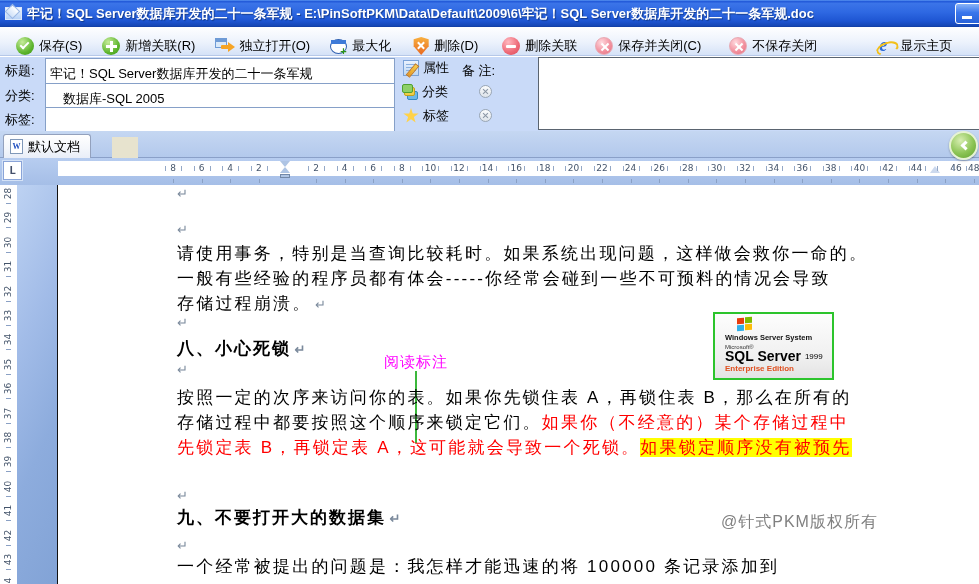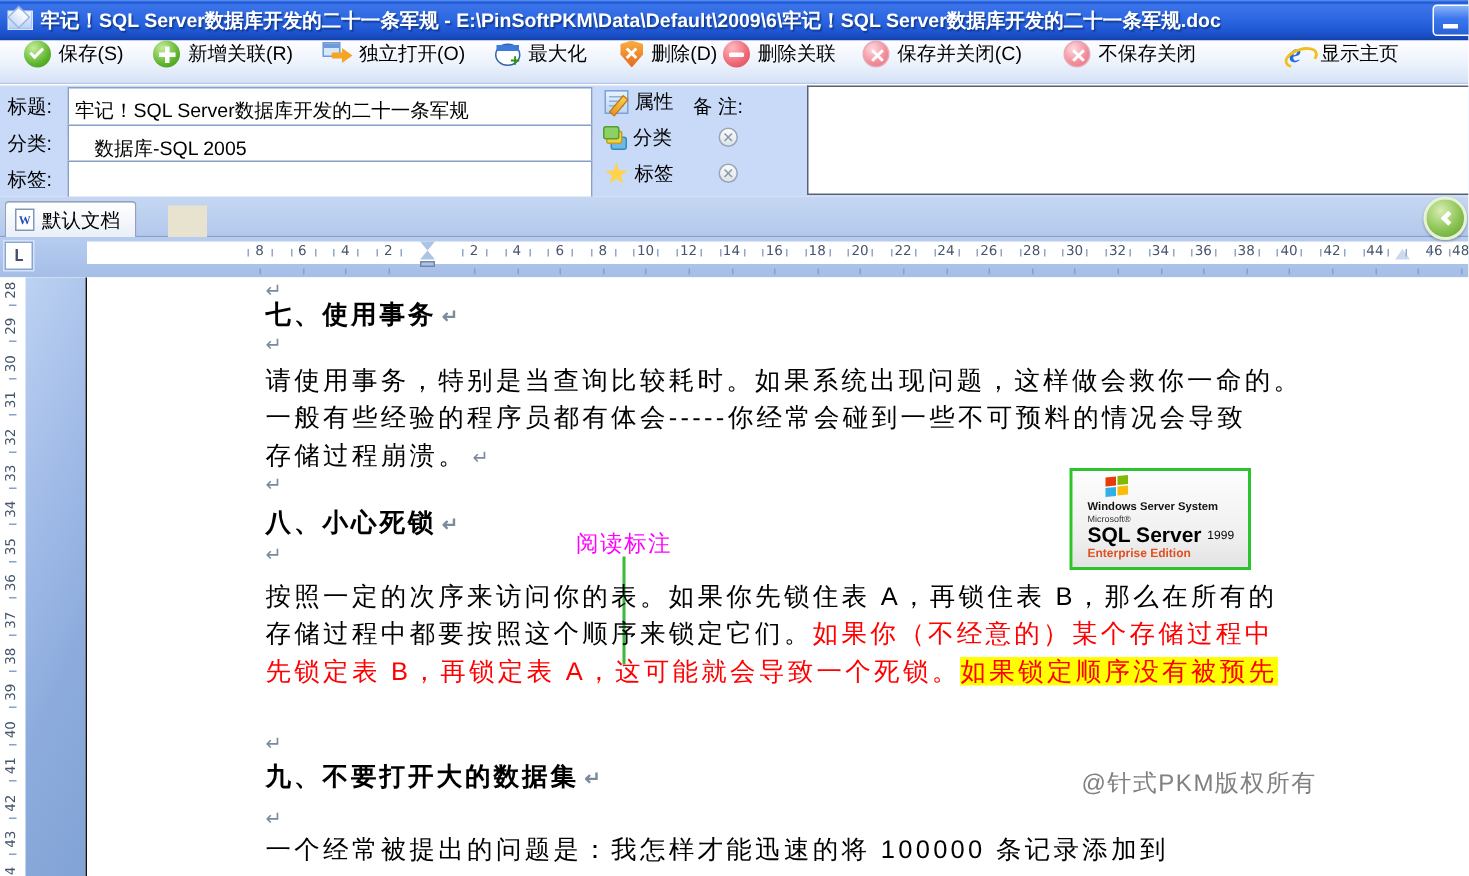--- a/index.html
+++ b/index.html
@@ -19,7 +19,7 @@
   
   .toolbar{position:absolute;left:0;top:27px;width:979px;height:29px;
     background:linear-gradient(180deg,#fefeff 0%,#ecf2fc 55%,#d5e2f7 100%);
-    border-bottom:1px solid #b6c8e8;display:flex;align-items:flex-start}
+    border-bottom:1px solid #b6c8e8;display:flex;align-items:flex-end}
   .tb{display:flex;align-items:center;gap:5px;font-size:13px;color:#000;cursor:pointer;white-space:nowrap}
   .tb:nth-child(1){margin-left:16px}.tb:nth-child(2){margin-left:20px}.tb:nth-child(3){margin-left:20px}
   .tb:nth-child(4){margin-left:20px}.tb:nth-child(5){margin-left:22px}.tb:nth-child(6){margin-left:4px}

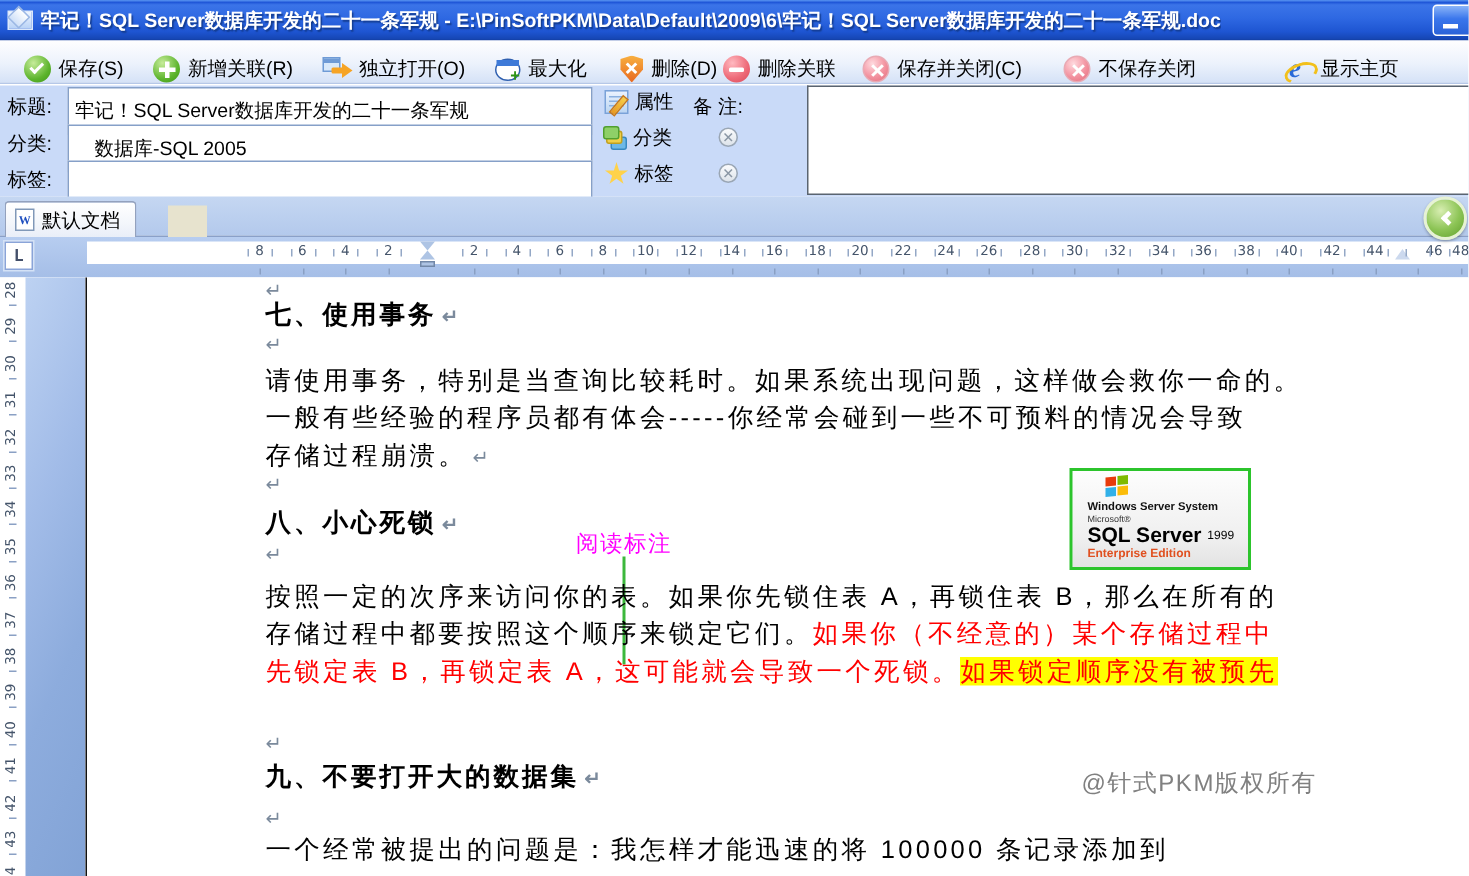--- a/index.html
+++ b/index.html
@@ -22,7 +22,7 @@
     border-bottom:1px solid #b6c8e8;display:flex;align-items:flex-end}
   .tb{display:flex;align-items:center;gap:5px;font-size:13px;color:#000;cursor:pointer;white-space:nowrap}
   .tb:nth-child(1){margin-left:16px}.tb:nth-child(2){margin-left:20px}.tb:nth-child(3){margin-left:20px}
-  .tb:nth-child(4){margin-left:20px}.tb:nth-child(5){margin-left:22px}.tb:nth-child(6){margin-left:4px}
+  .tb:nth-child(4){margin-left:20px}.tb:nth-child(5){margin-left:22px}.tb:nth-child(6){margin-left:24px}
   .tb:nth-child(7){margin-left:18px}.tb:nth-child(8){margin-left:28px}.tb:nth-child(9){margin-left:60px}
   .ic{width:18px;height:18px;border-radius:50%;position:relative;flex:none}
   .ic-green{background:radial-gradient(circle at 35% 28%,#c6ec9a,#5cb42c 62%,#3f9416)}

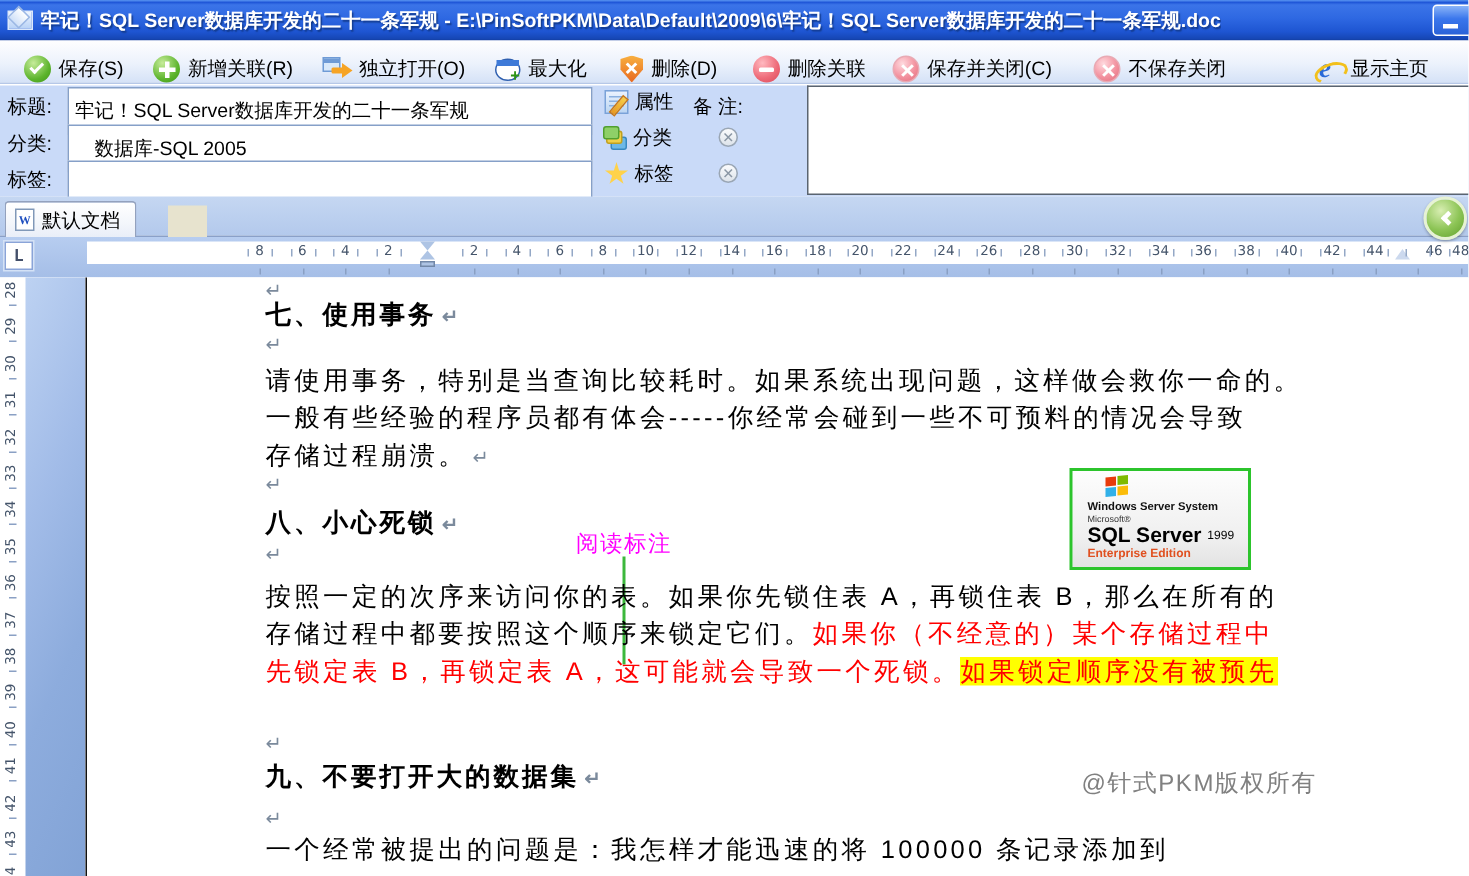--- a/index.html
+++ b/index.html
@@ -427,9 +427,6 @@
   <div class="blk blk-pilcrow pos-0">
         <div class="dline"><span class="seg-p">↵</span></div>
       </div>
-      <div class="blk blk-heading pos-1">
-        <div class="dline"><span class="seg-n">七、使用事务</span><span class="seg-p"> ↵</span></div>
-      </div>
       <div class="blk blk-pilcrow pos-2">
         <div class="dline"><span class="seg-p">↵</span></div>
       </div>

